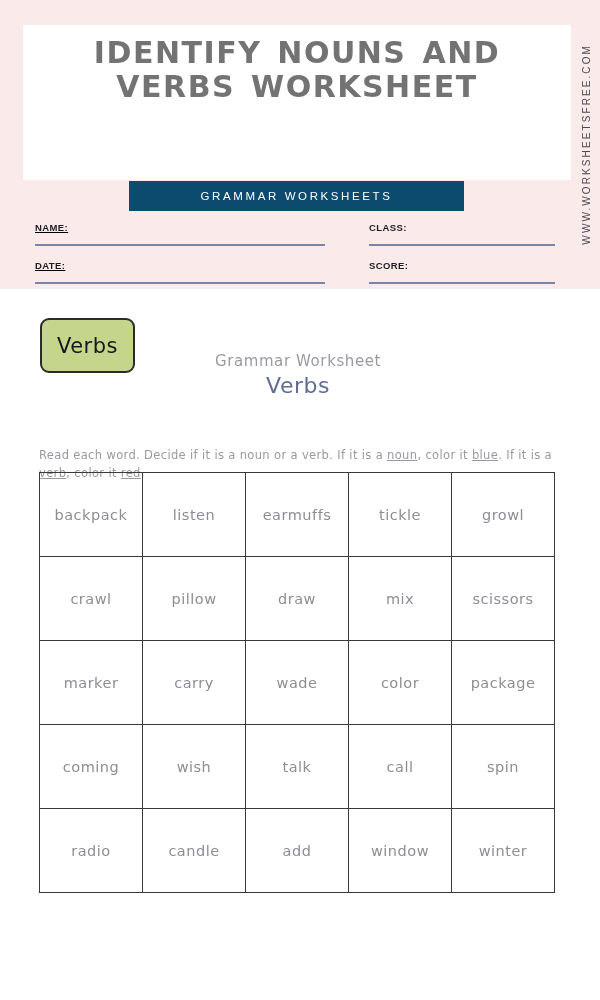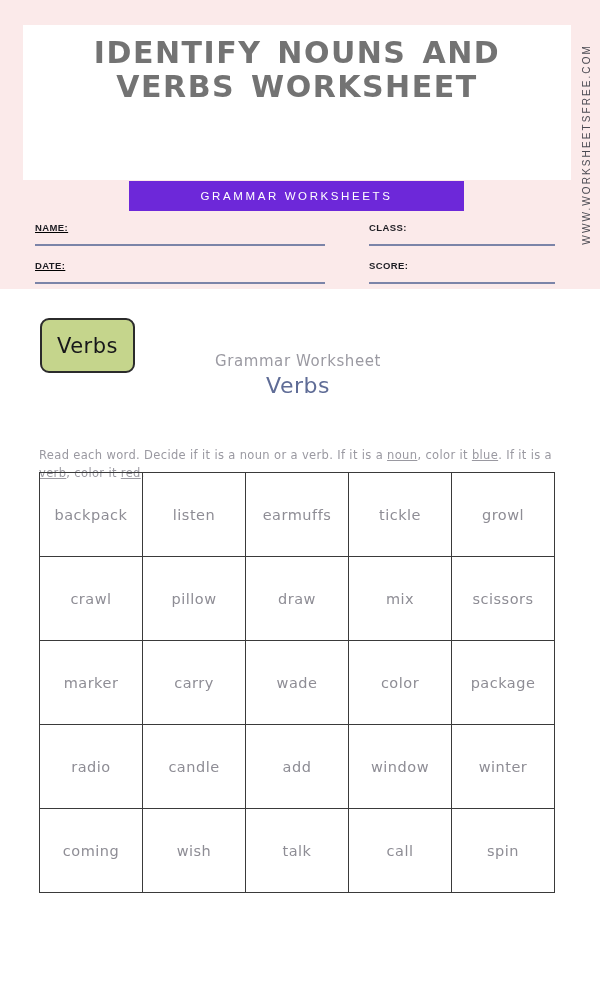--- a/index.html
+++ b/index.html
@@ -80,7 +80,7 @@
     top: 181px;
     width: 335px;
     height: 30px;
-    background: #6d28d9;
+    background: #0c4a6e;
     color: #ffffff;
     display: flex;
     align-items: center;

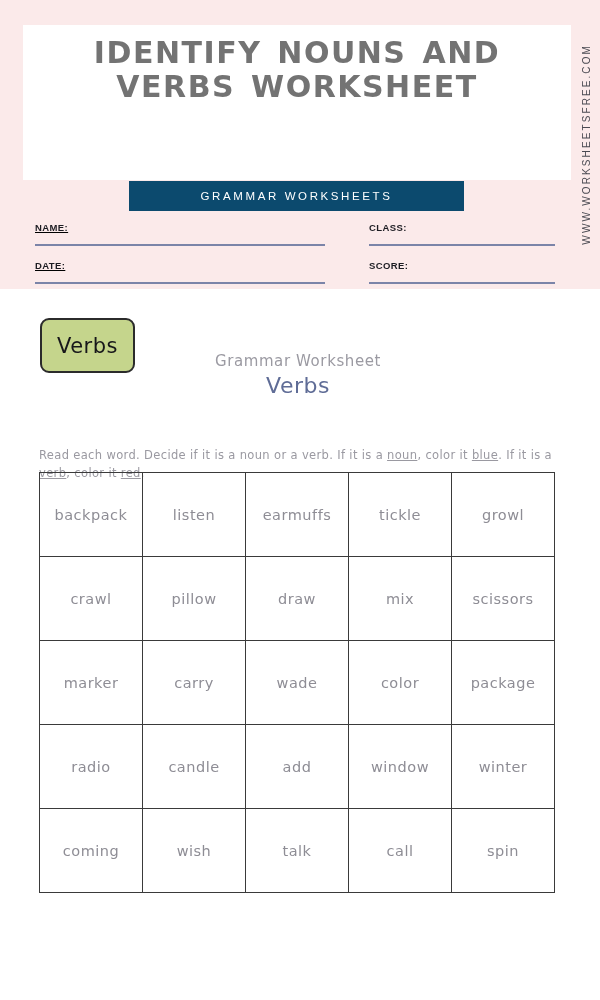--- a/index.html
+++ b/index.html
@@ -281,19 +281,19 @@
         <td>package</td>
       </tr>
       <tr>
+        <td>coming</td>
+        <td>wish</td>
+        <td>talk</td>
+        <td>call</td>
+        <td>spin</td>
+      </tr>
+      <tr>
         <td>radio</td>
         <td>candle</td>
         <td>add</td>
         <td>window</td>
         <td>winter</td>
       </tr>
-      <tr>
-        <td>coming</td>
-        <td>wish</td>
-        <td>talk</td>
-        <td>call</td>
-        <td>spin</td>
-      </tr>
     </tbody>
 </table>
 

